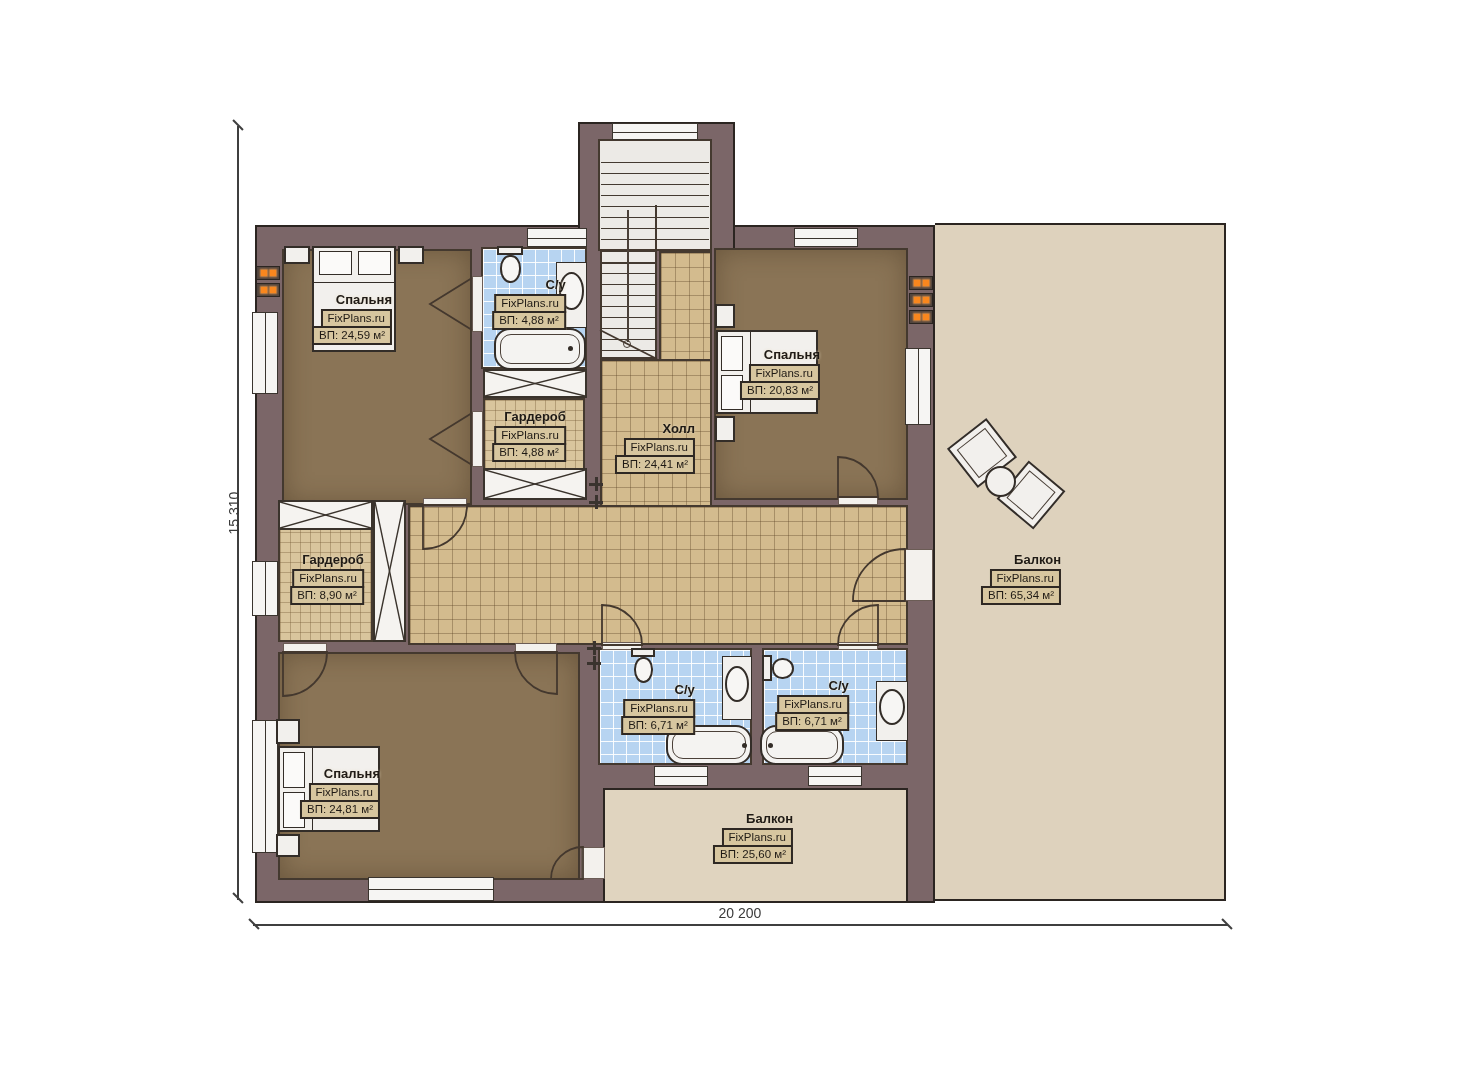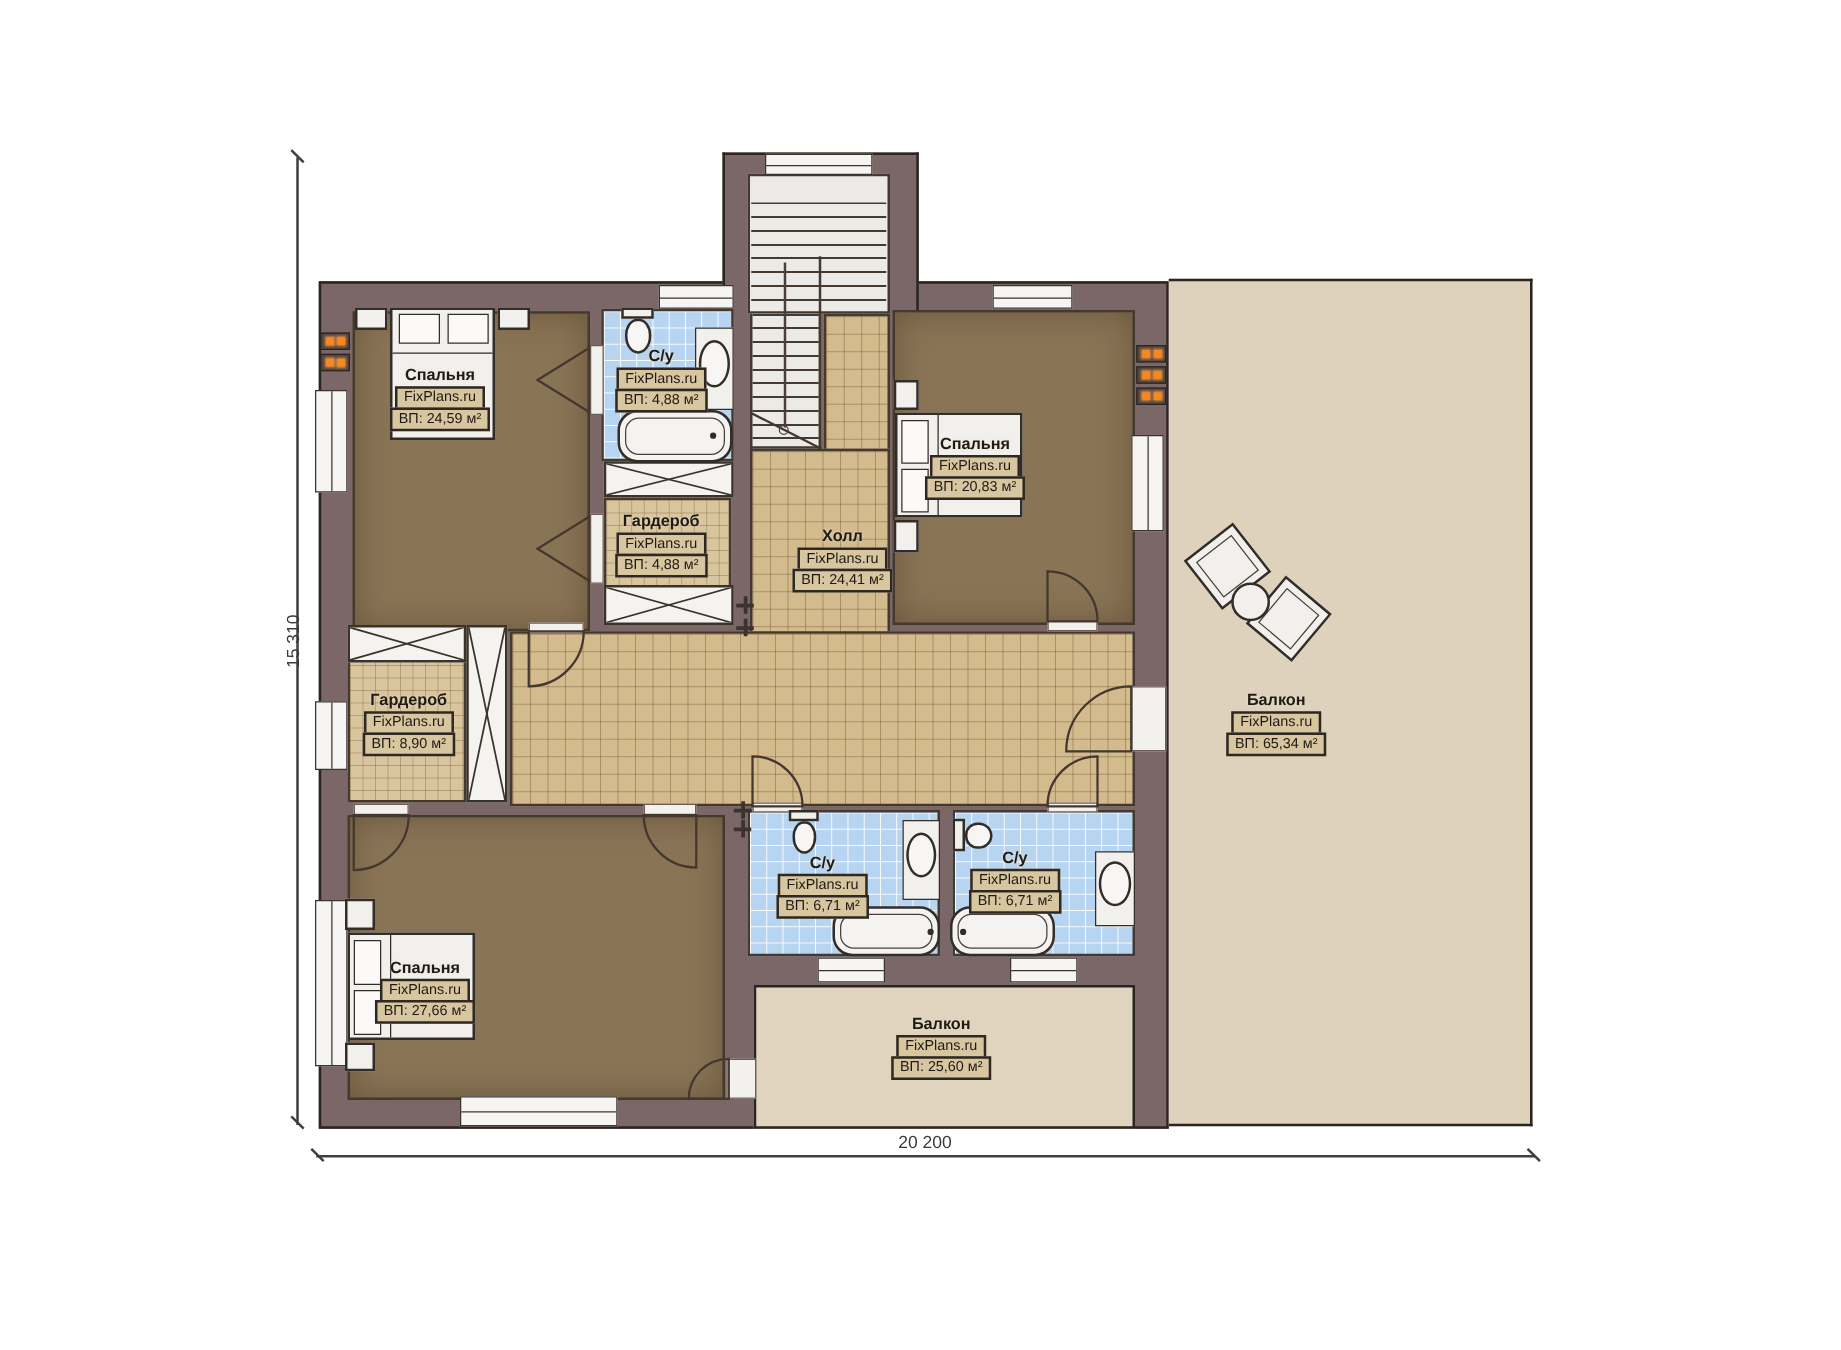--- a/index.html
+++ b/index.html
@@ -33,7 +33,7 @@
   .chair::after{content:"";position:absolute;inset:5px;border:1px solid #4a4038;}
   .rad{display:flex;gap:3px;align-items:center;justify-content:center;width:24px;height:14px;background:#51453f;border:1px solid #2b2521;}
   .od{width:6px;height:6px;background:#f9871e;box-shadow:0 0 2px 1px rgba(255,160,70,.8);}
-  .rlabel{position:absolute;transform:translateX(-50%);display:flex;flex-direction:column;align-items:center;z-index:30;}
+  .rlabel{position:absolute;transform:translateX(-50%);display:flex;flex-direction:column;align-items:flex-end;z-index:30;}
   .rname{font-weight:bold;font-size:13px;color:#1f1a15;margin-bottom:2px;white-space:nowrap;text-shadow:0 0 3px rgba(235,225,200,.85);}
   .rbox{border:2px solid #2e2823;background:#d7c69f;font-size:11.5px;line-height:15px;padding:0 5px;color:#1f1a15;white-space:nowrap;}
   .rbox + .rbox{margin-top:-2px;}

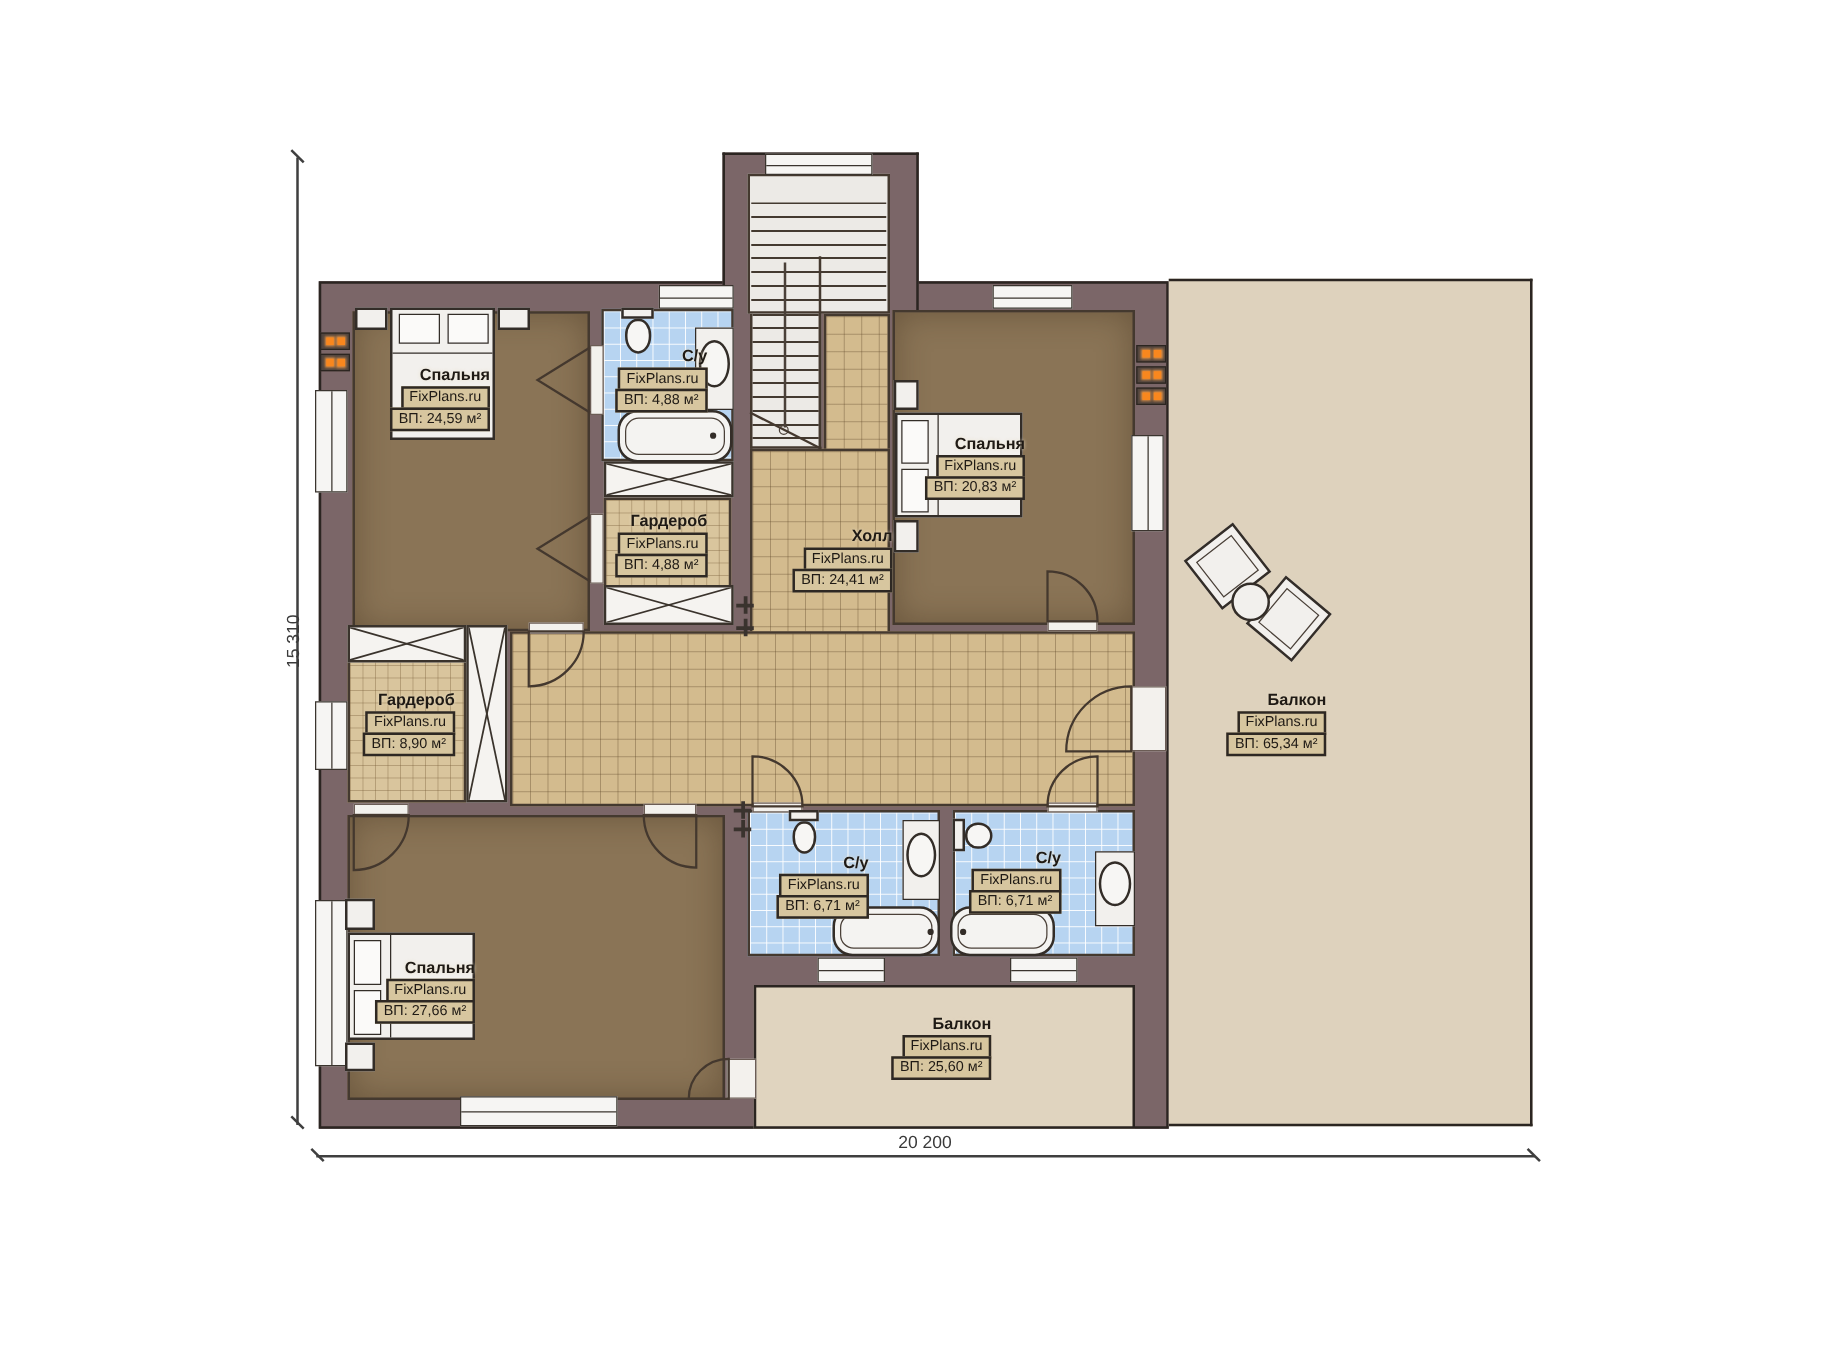--- a/index.html
+++ b/index.html
@@ -225,7 +225,7 @@
     <div class="rbox">FixPlans.ru</div>
     <div class="rbox">ВП: 4,88 м²</div>
   </div>
-  <div class="rlabel" style="left:674px;top:421px;">
+  <div class="rlabel" style="left:655px;top:421px;">
     <div class="rname">Холл</div>
     <div class="rbox">FixPlans.ru</div>
     <div class="rbox">ВП: 24,41 м²</div>

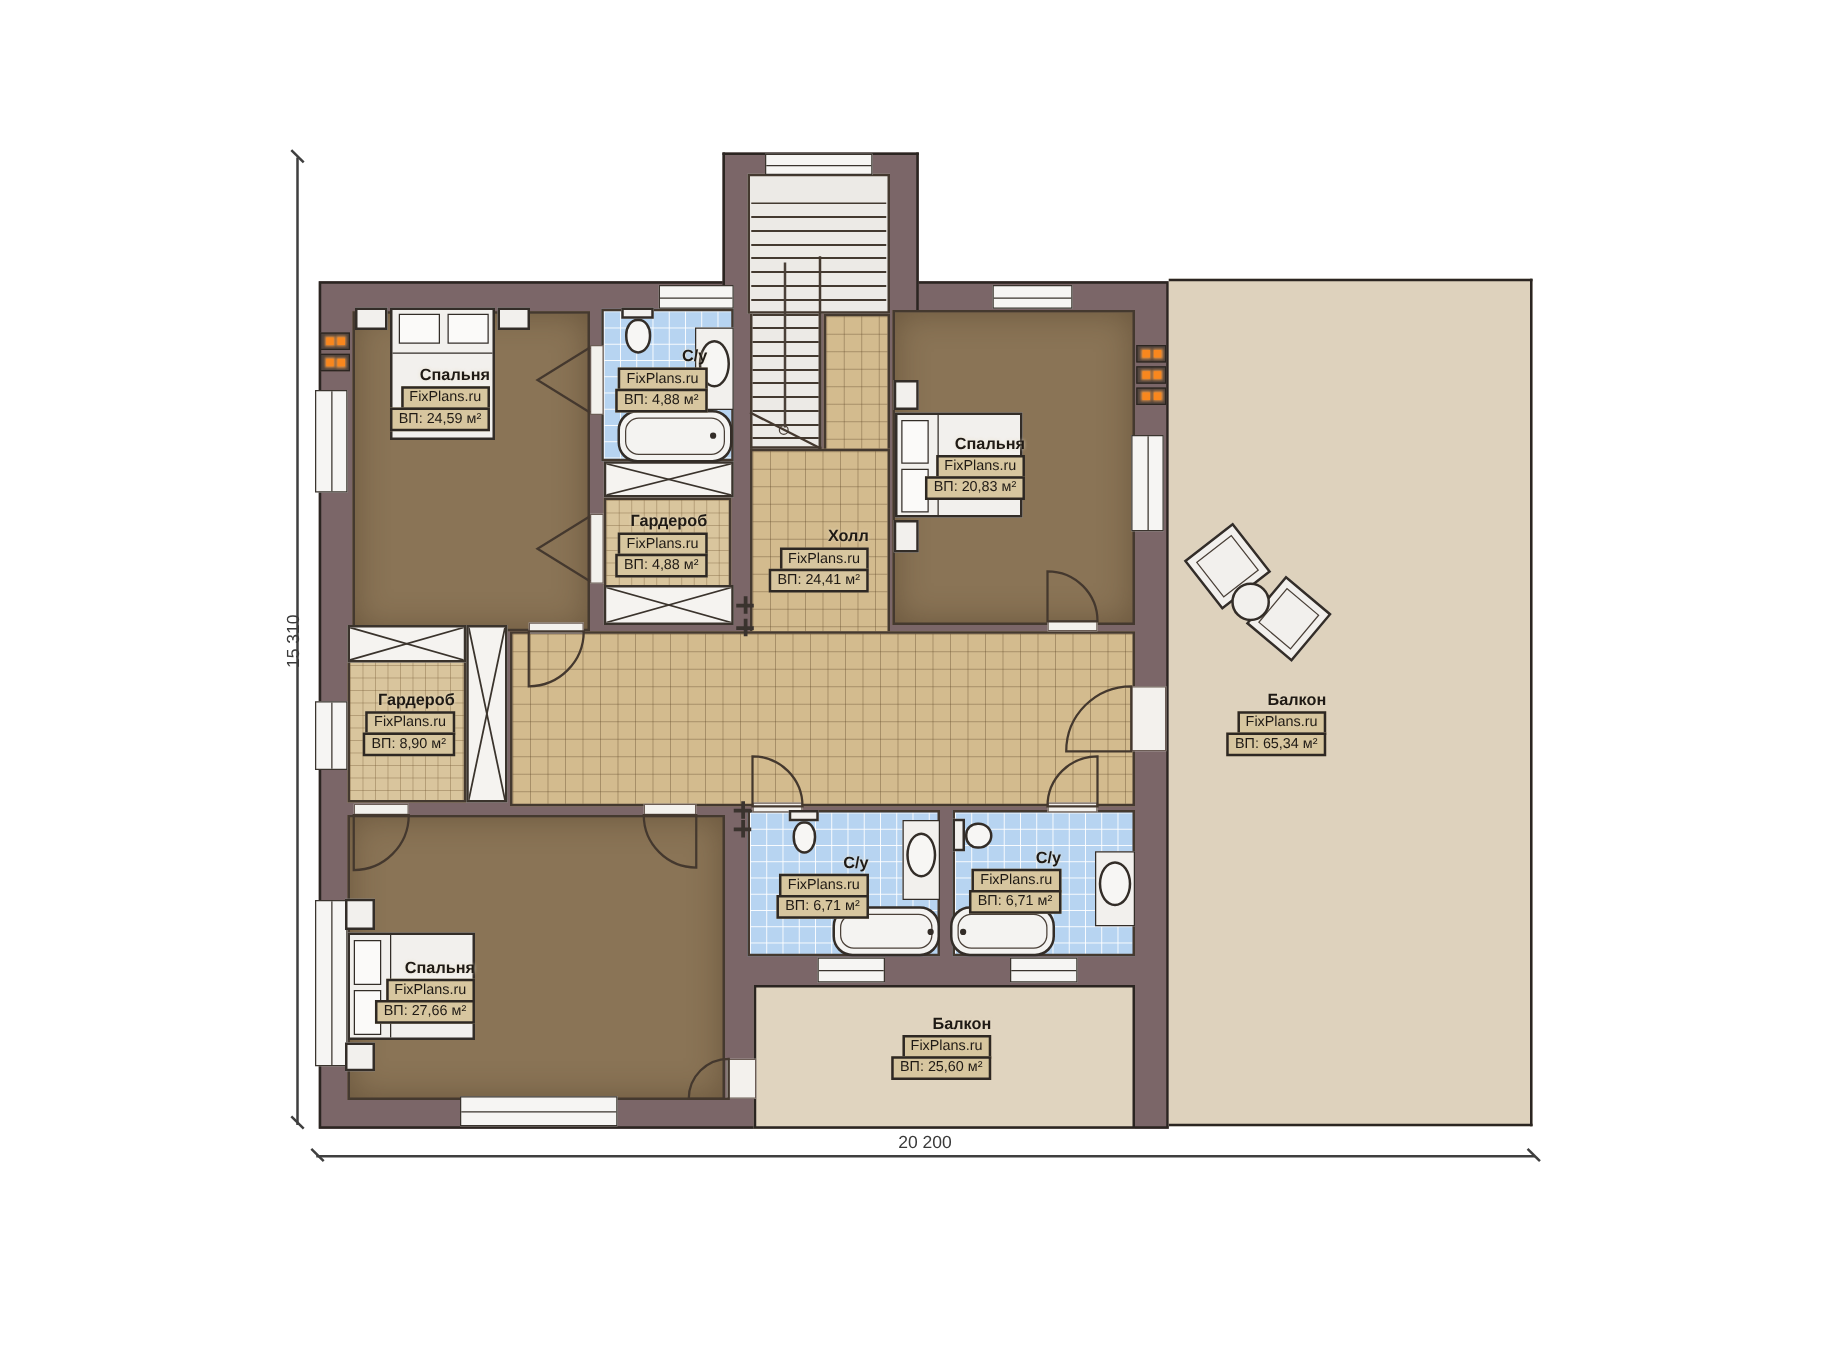--- a/index.html
+++ b/index.html
@@ -248,7 +248,7 @@
   <div class="rlabel" style="left:340px;top:766px;">
     <div class="rname">Спальня</div>
     <div class="rbox">FixPlans.ru</div>
-    <div class="rbox">ВП: 27,66 м²</div>
+    <div class="rbox">ВП: 24,81 м²</div>
   </div>
   <div class="rlabel" style="left:658px;top:682px;">
     <div class="rname">С/у</div>

